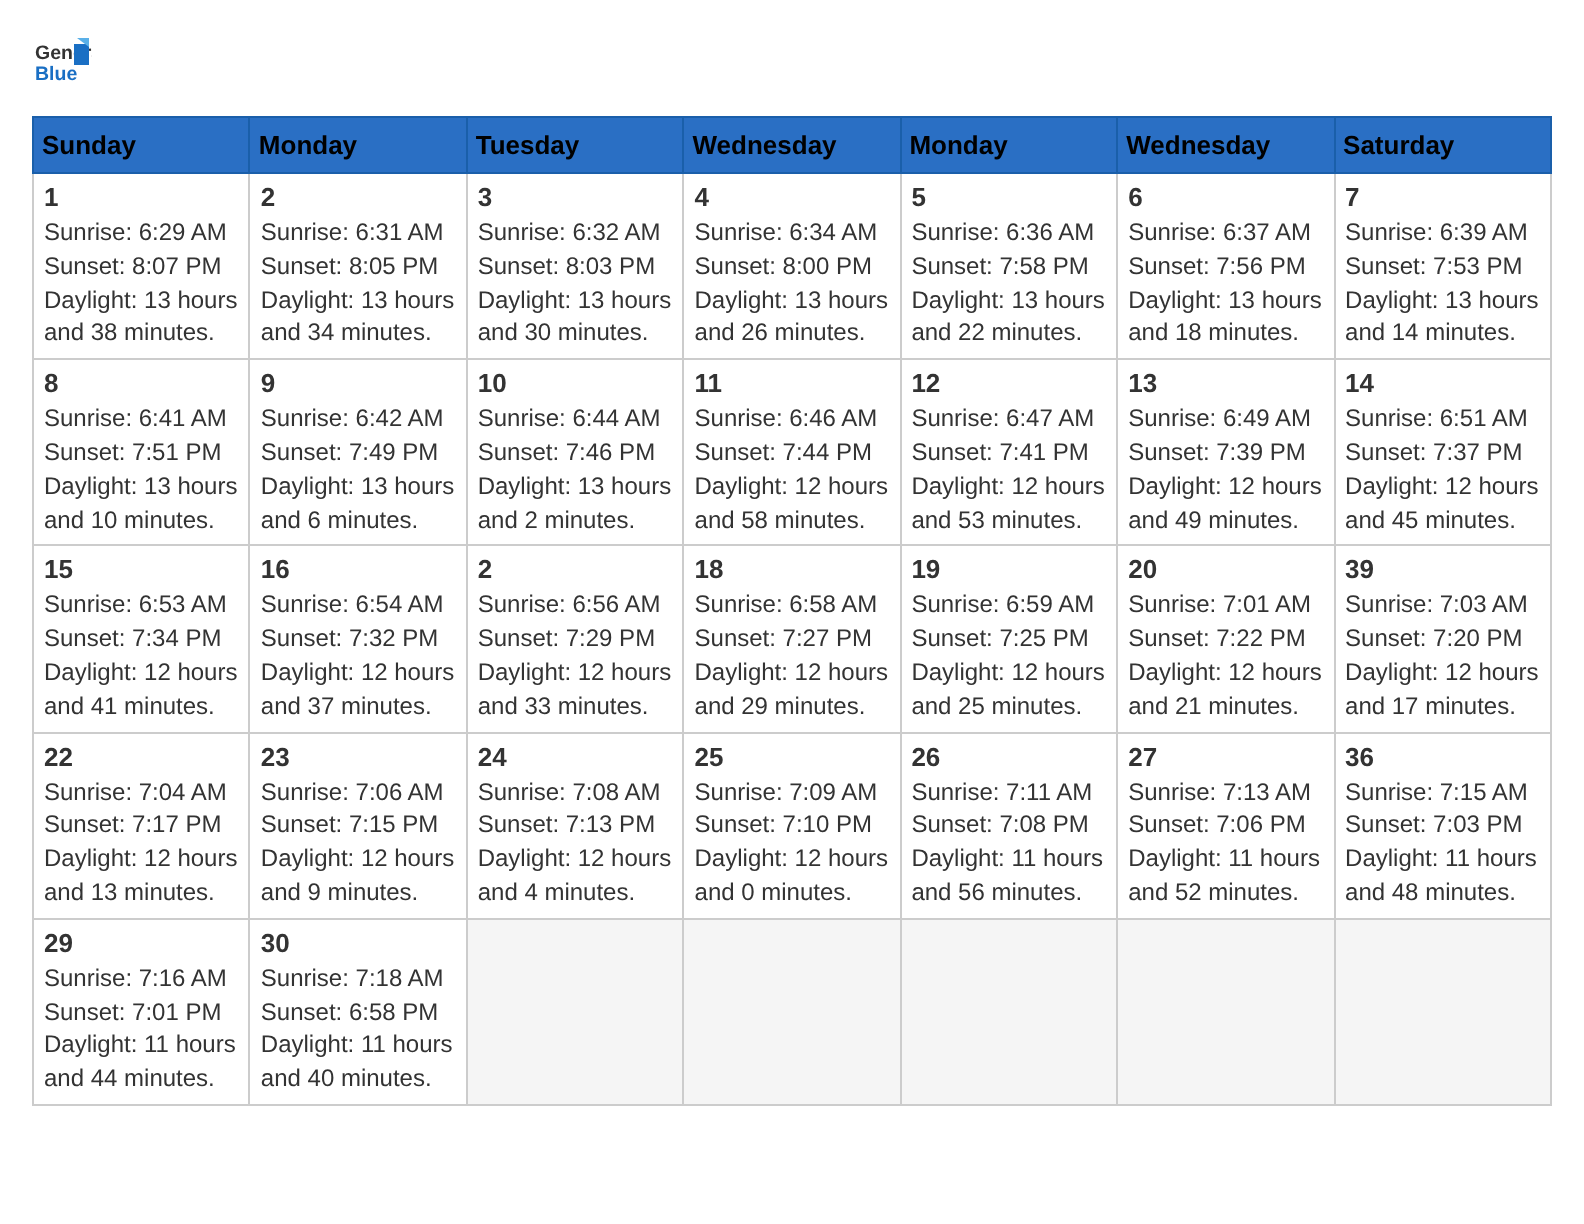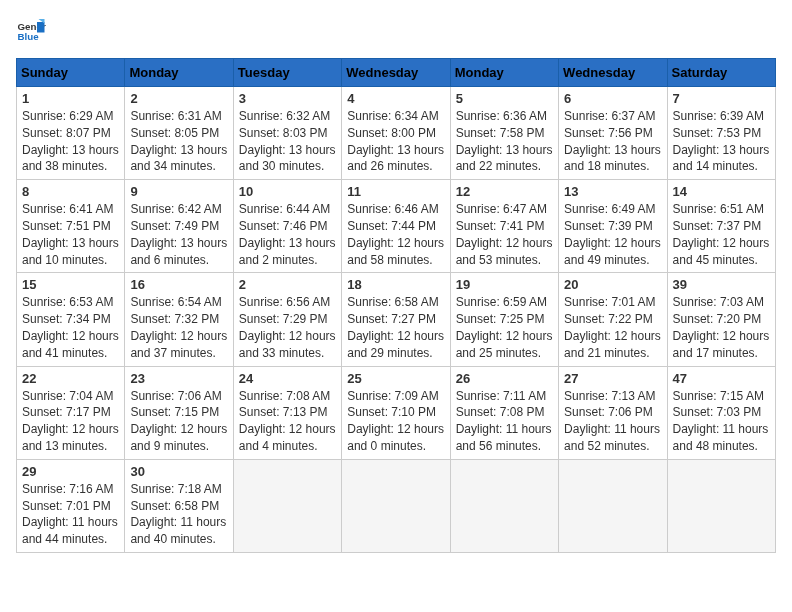--- a/index.html
+++ b/index.html
@@ -225,7 +225,7 @@
           <div class="day-info">Sunrise: 7:13 AM<br>Sunset: 7:06 PM<br>Daylight: 11 hours<br>and 52 minutes.</div>
         </td>
         <td>
-          <span class="day-num">47</span>
+          <span class="day-num">36</span>
           <div class="day-info">Sunrise: 7:15 AM<br>Sunset: 7:03 PM<br>Daylight: 11 hours<br>and 48 minutes.</div>
         </td>
       </tr>

